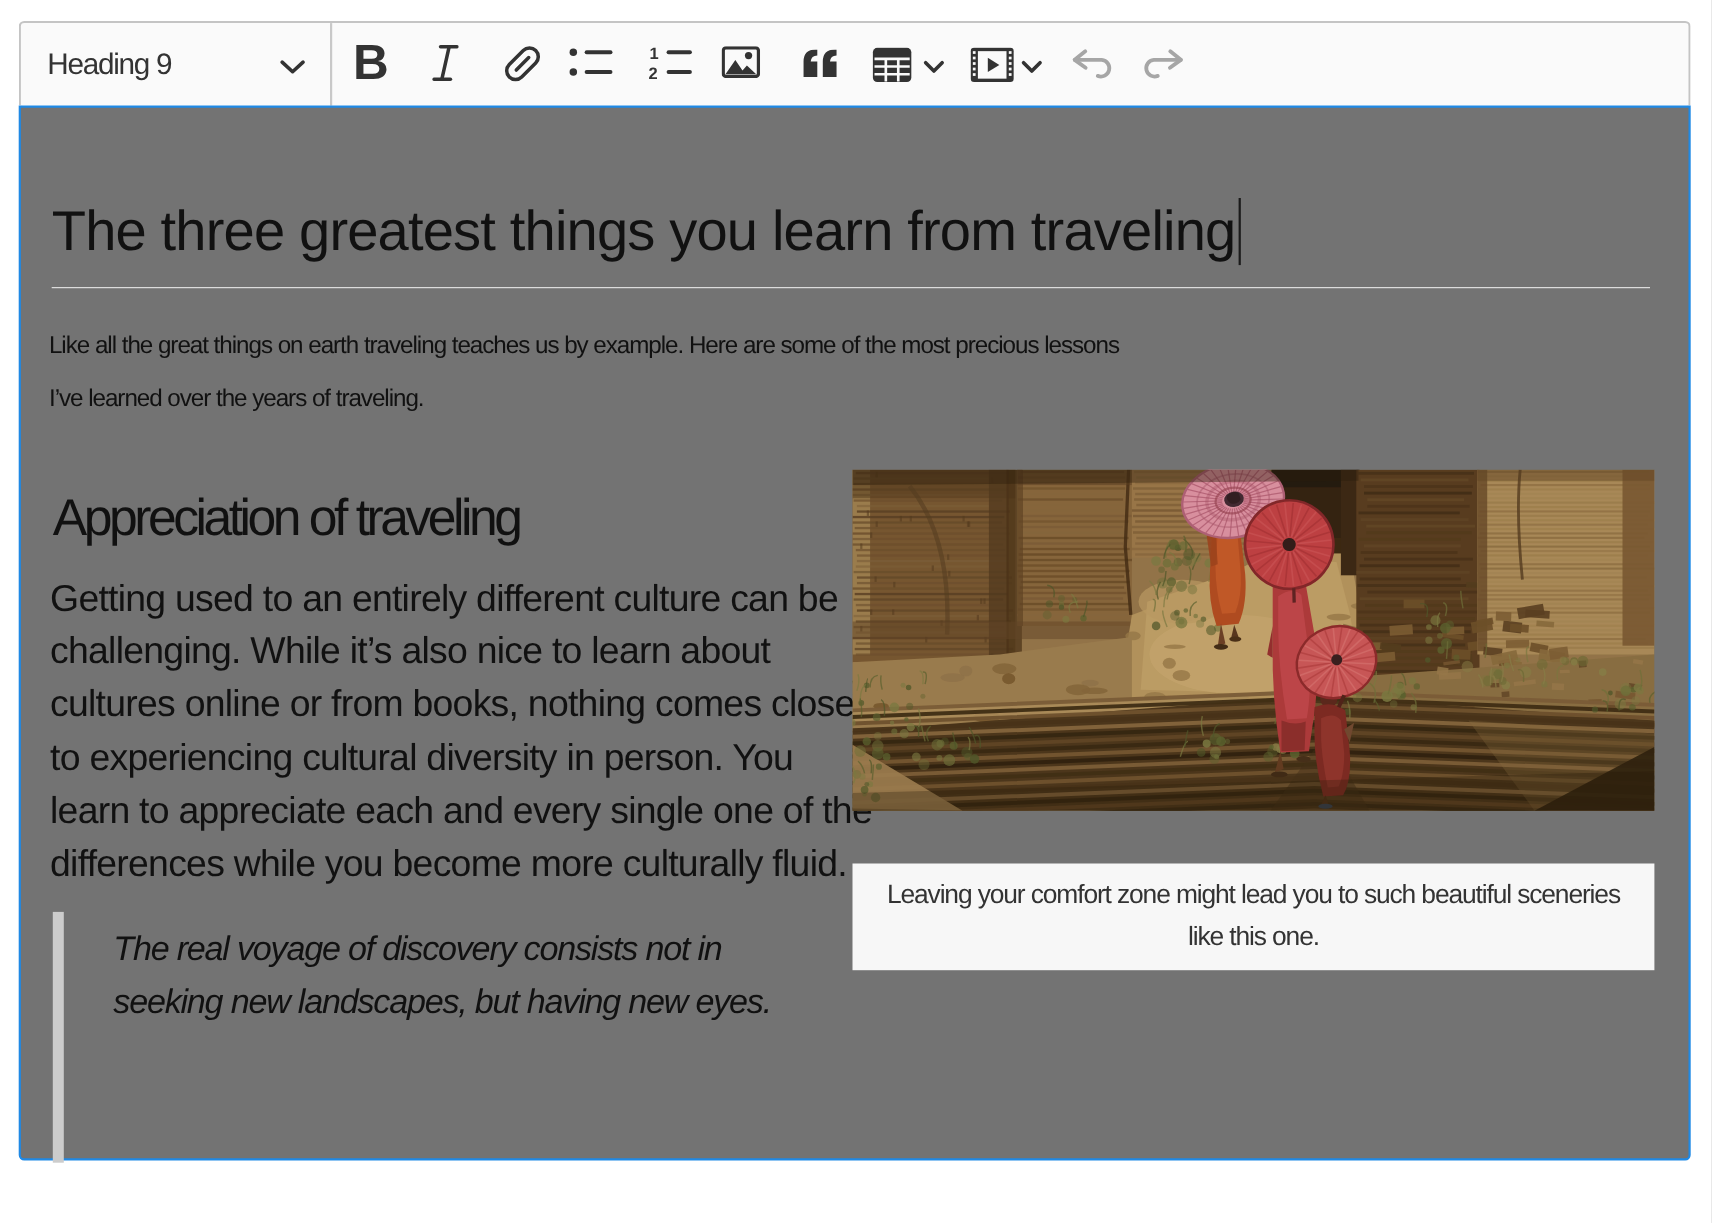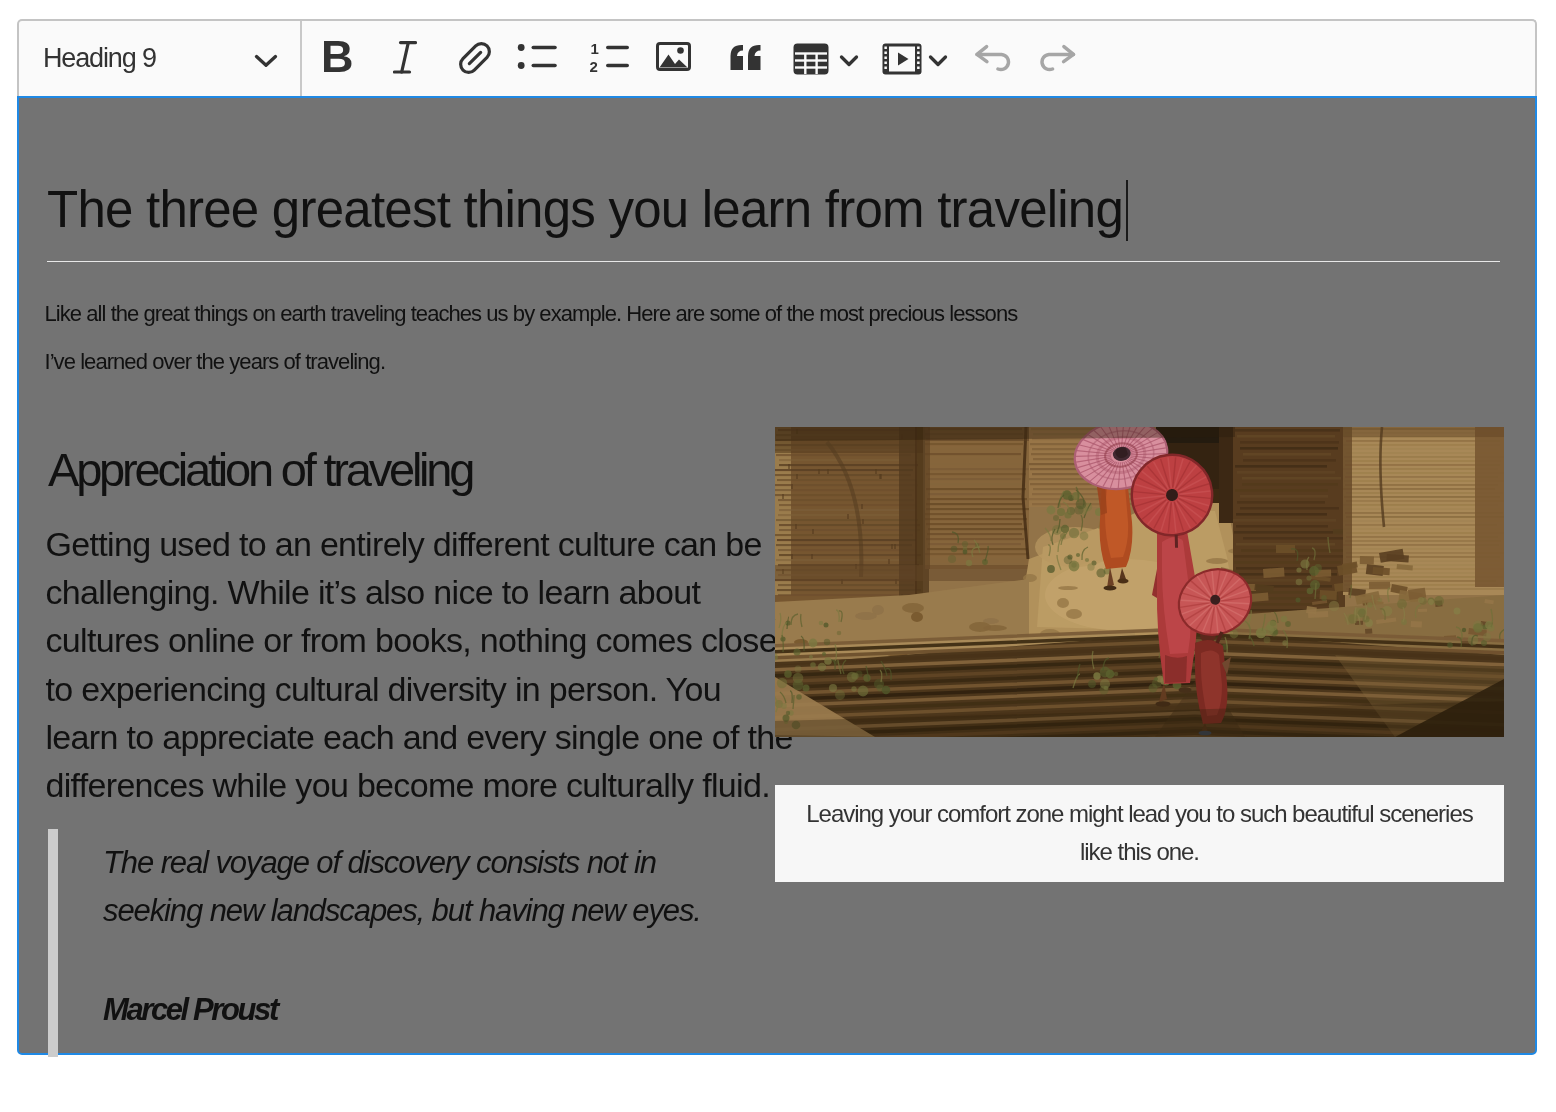--- a/index.html
+++ b/index.html
@@ -145,7 +145,6 @@
     <div class="p2">Getting used to an entirely different culture can be<br>challenging. While it’s also nice to learn about<br>cultures online or from books, nothing comes close<br>to experiencing cultural diversity in person. You<br>learn to appreciate each and every single one of the<br>differences while you become more culturally fluid.</div>
     <div class="bqbar"></div>
     <div class="bq1">The real voyage of discovery consists not in<br>seeking new landscapes, but having new eyes.</div>
-    <div class="bq2">Marcel Proust</div>
     <div class="figure">
       <svg width="729" height="310" viewBox="0 0 729 310">
           <rect width="729" height="310" fill="#97774a"></rect>

